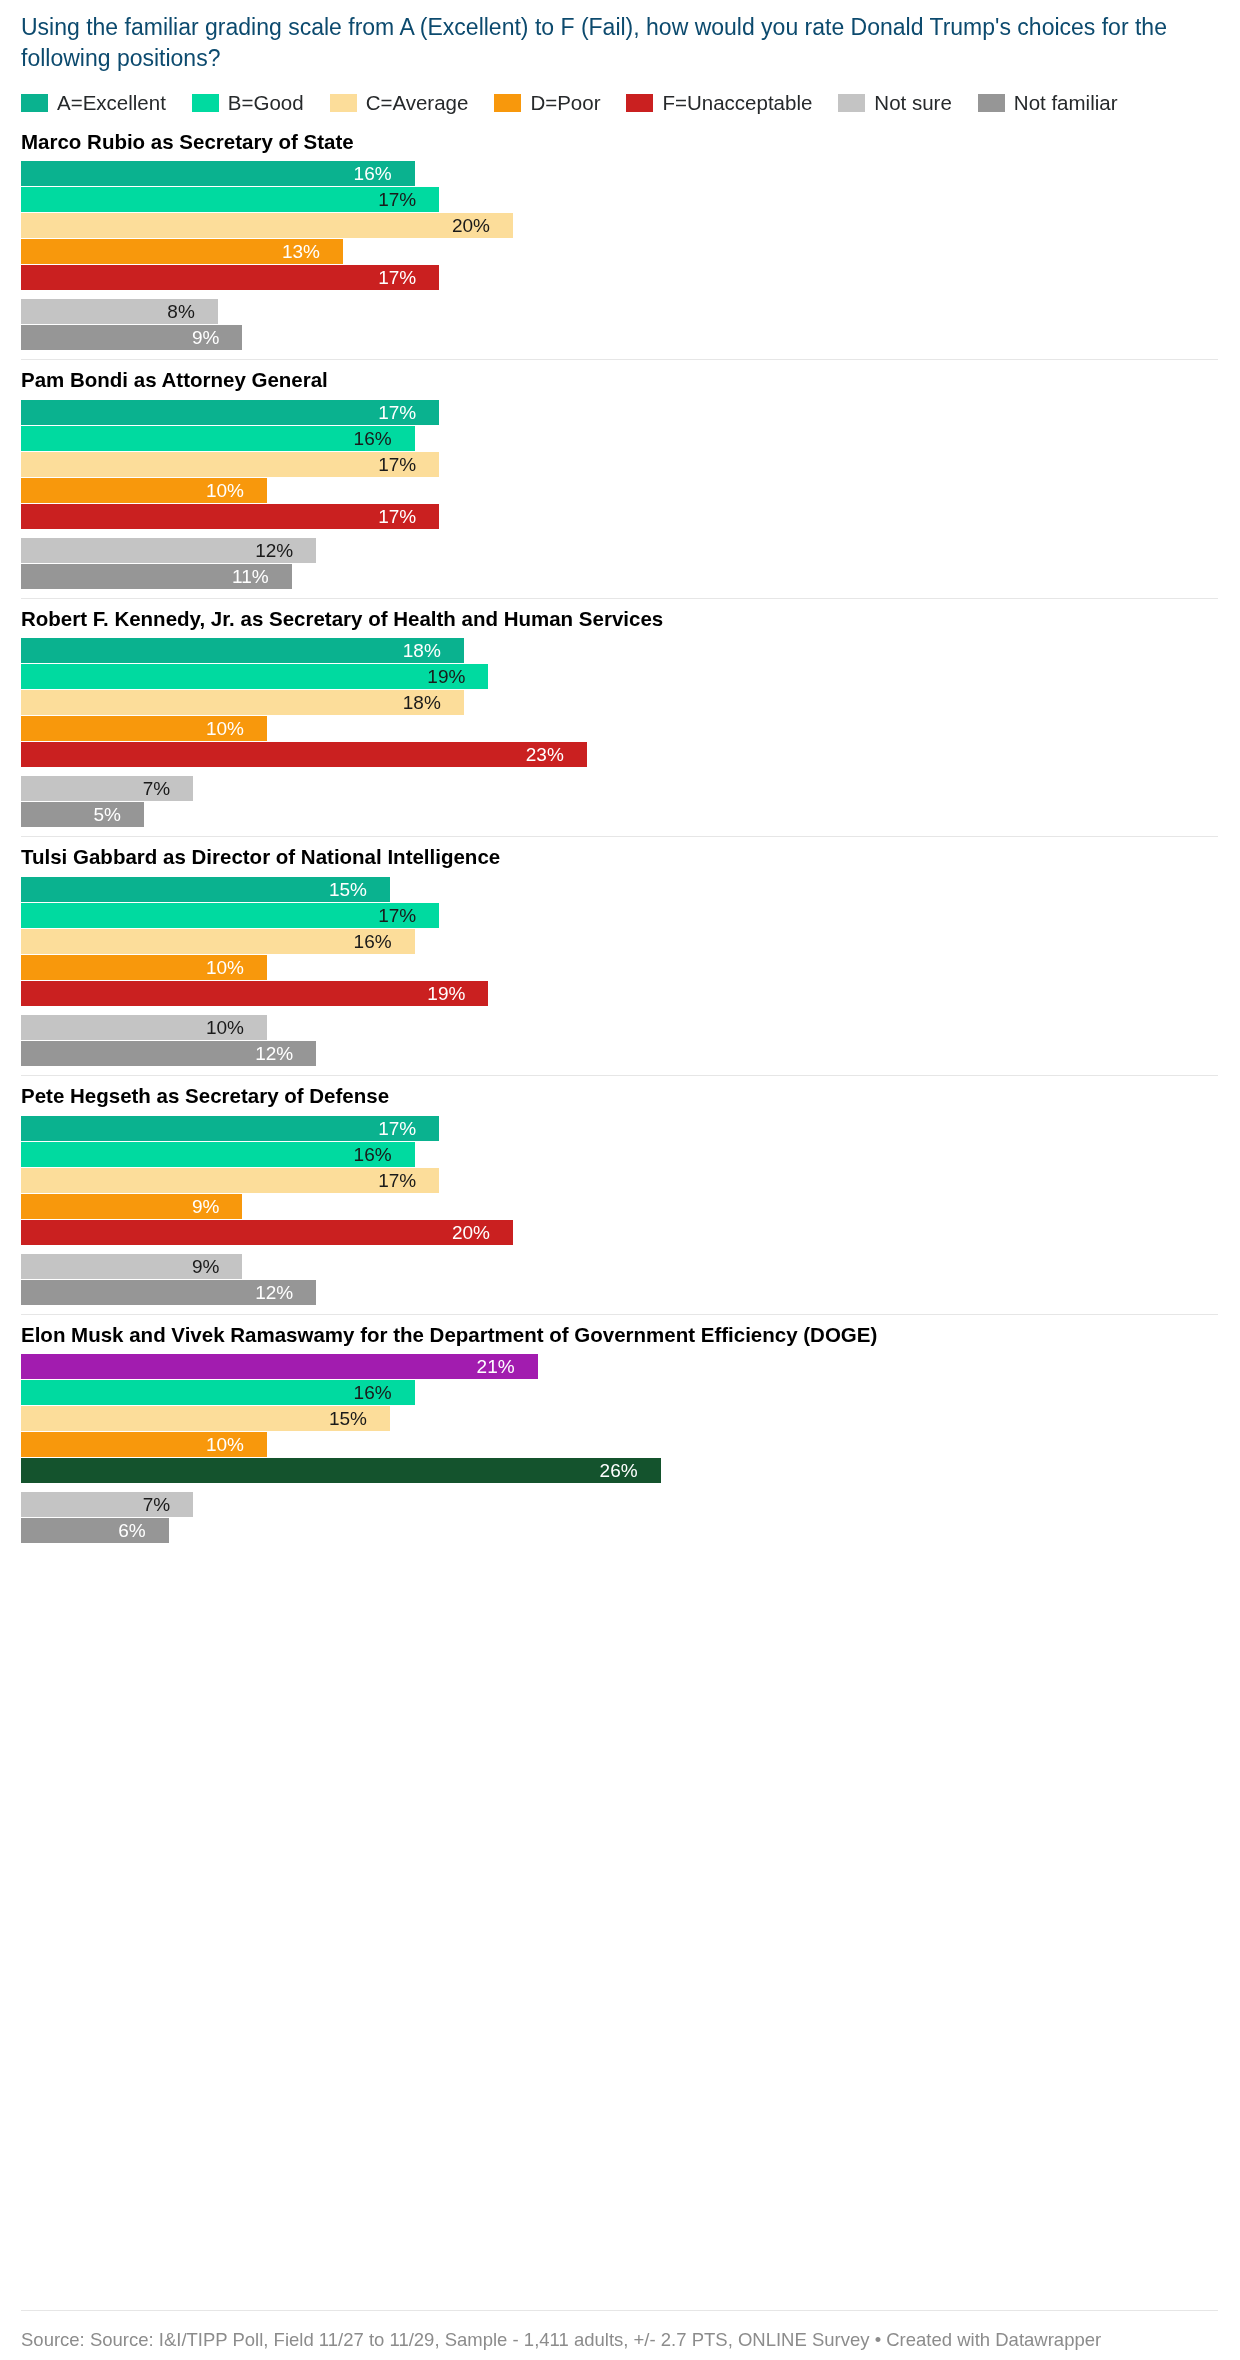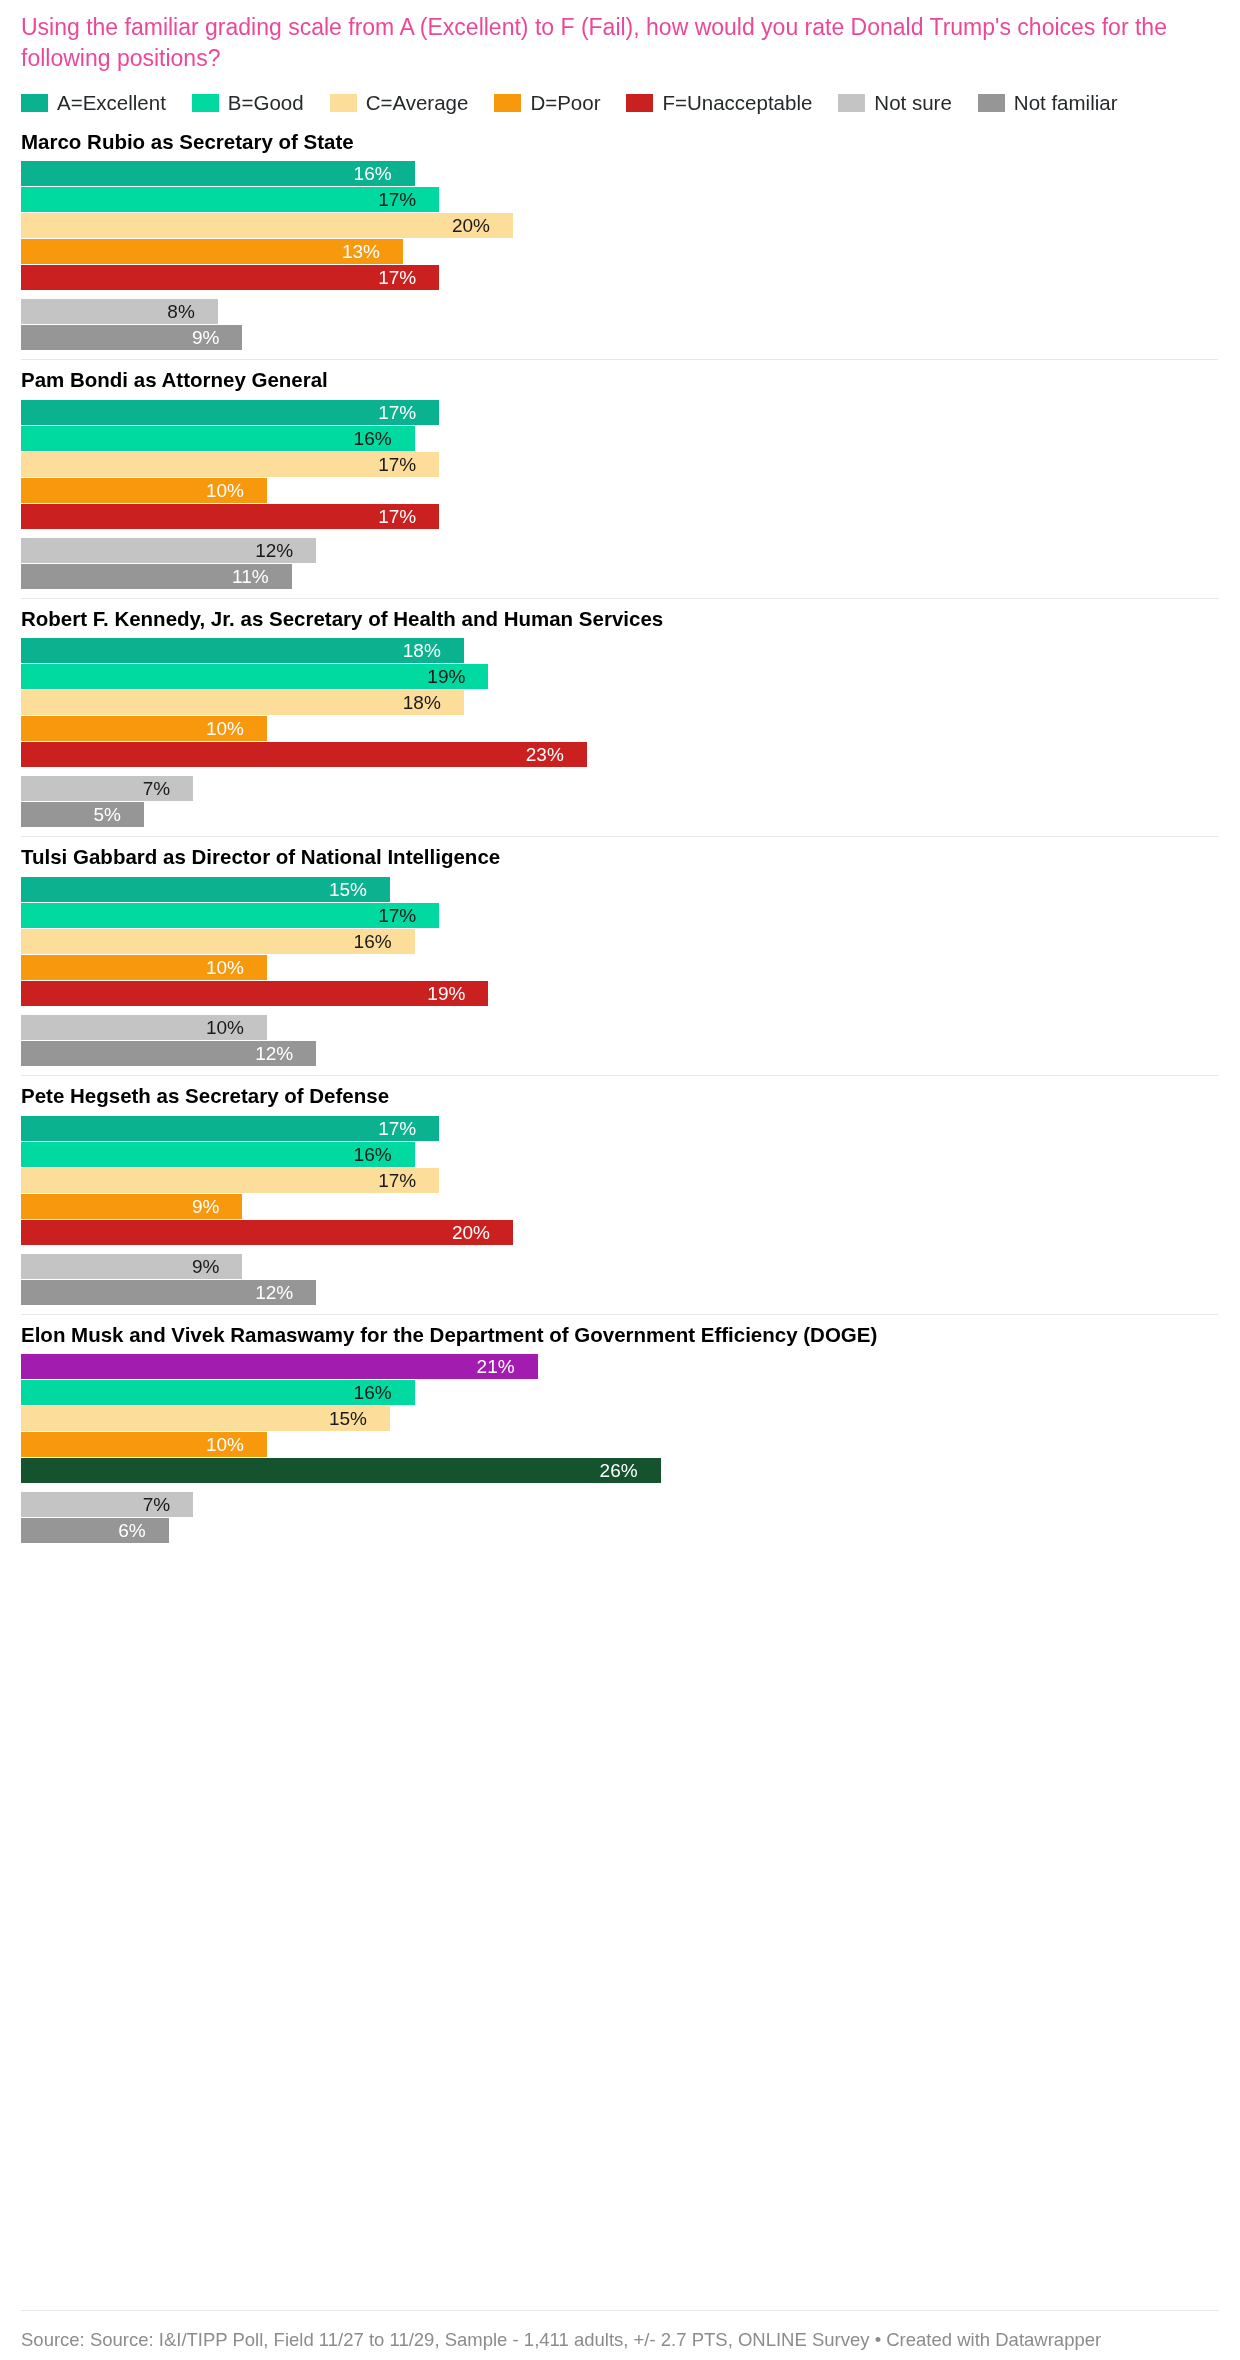--- a/index.html
+++ b/index.html
@@ -35,7 +35,7 @@
     font-size: 23px;
     font-weight: 400;
     line-height: 1.33;
-    color: #ec4899;
+    color: #0c4a6e;
     margin: 12px 0 0 0;
     max-width: 1185px;
   }

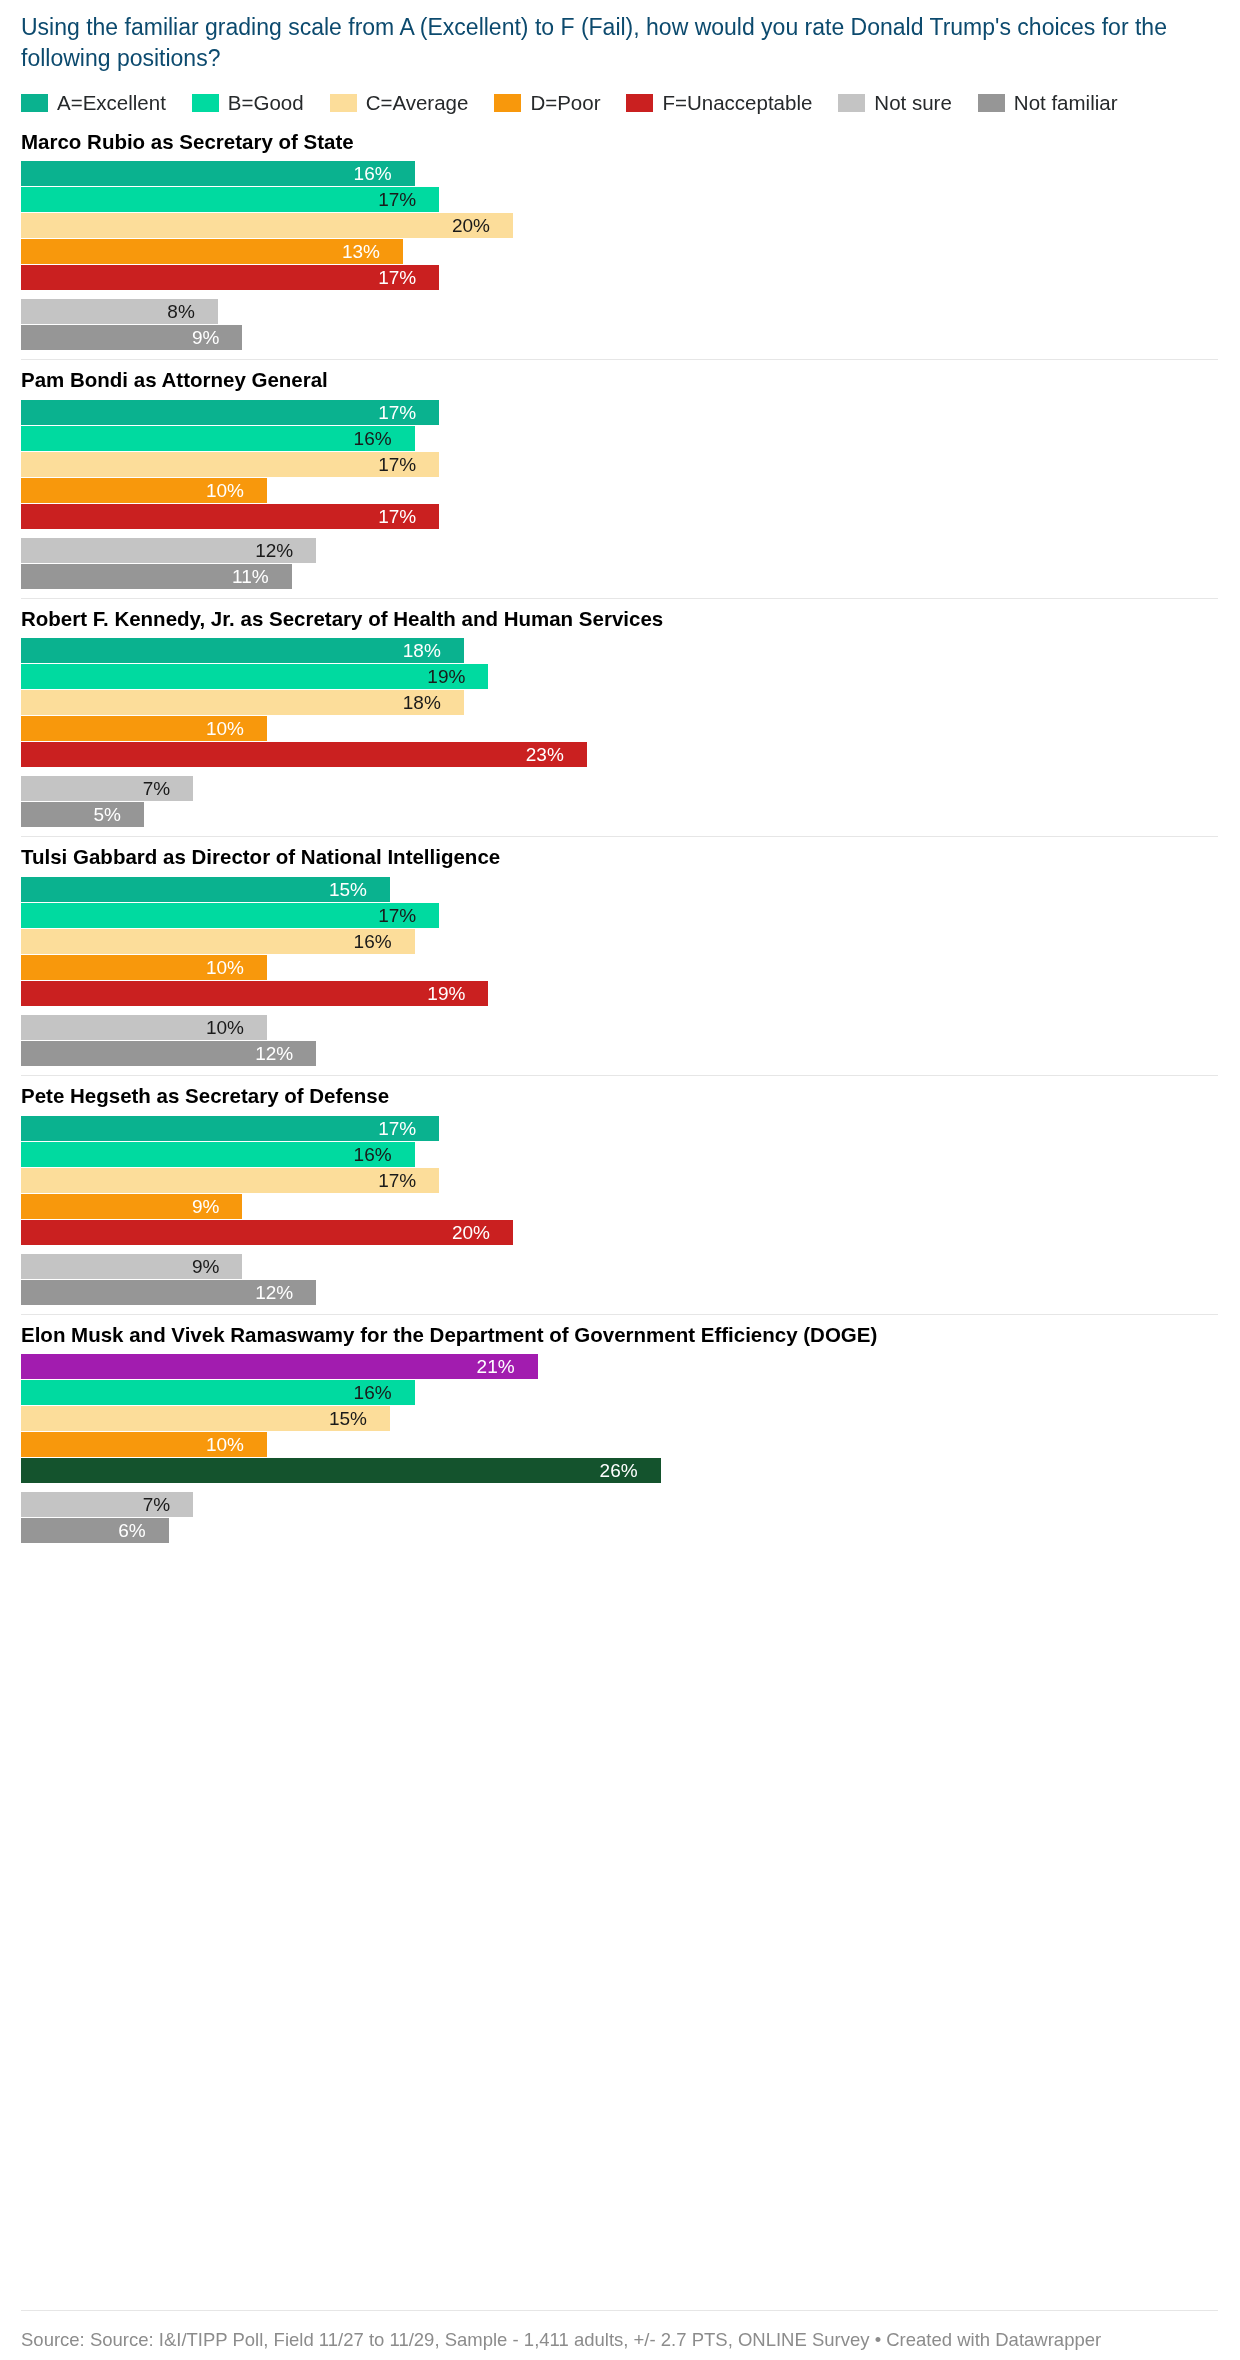--- a/index.html
+++ b/index.html
@@ -183,7 +183,7 @@
             </div>
           </div>
           <div class="bar-row">
-            <div class="bar" style="width: 382px; background: rgb(248, 152, 12);">
+            <div class="bar" style="width: 322px; background: rgb(248, 152, 12);">
               <span class="val-in">13%</span>
             </div>
           </div>

